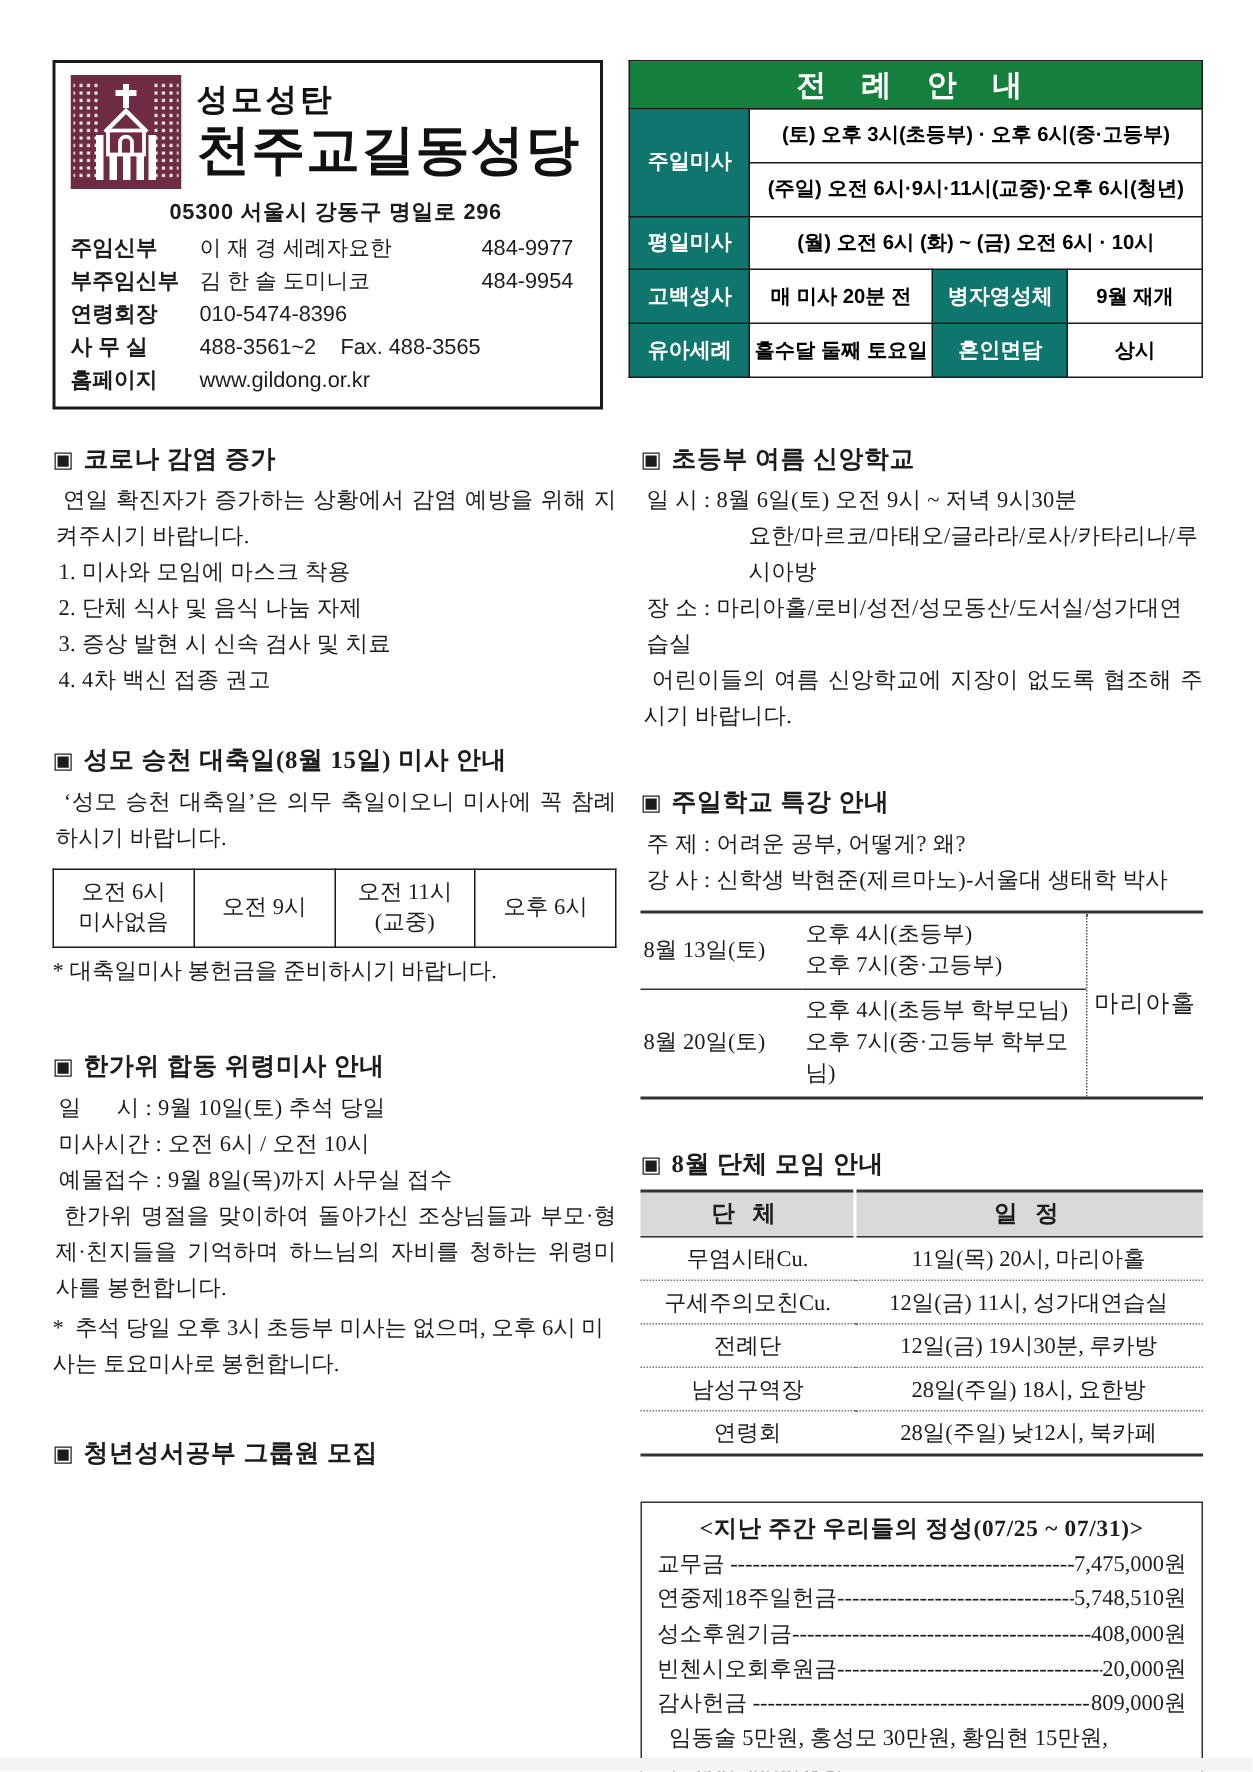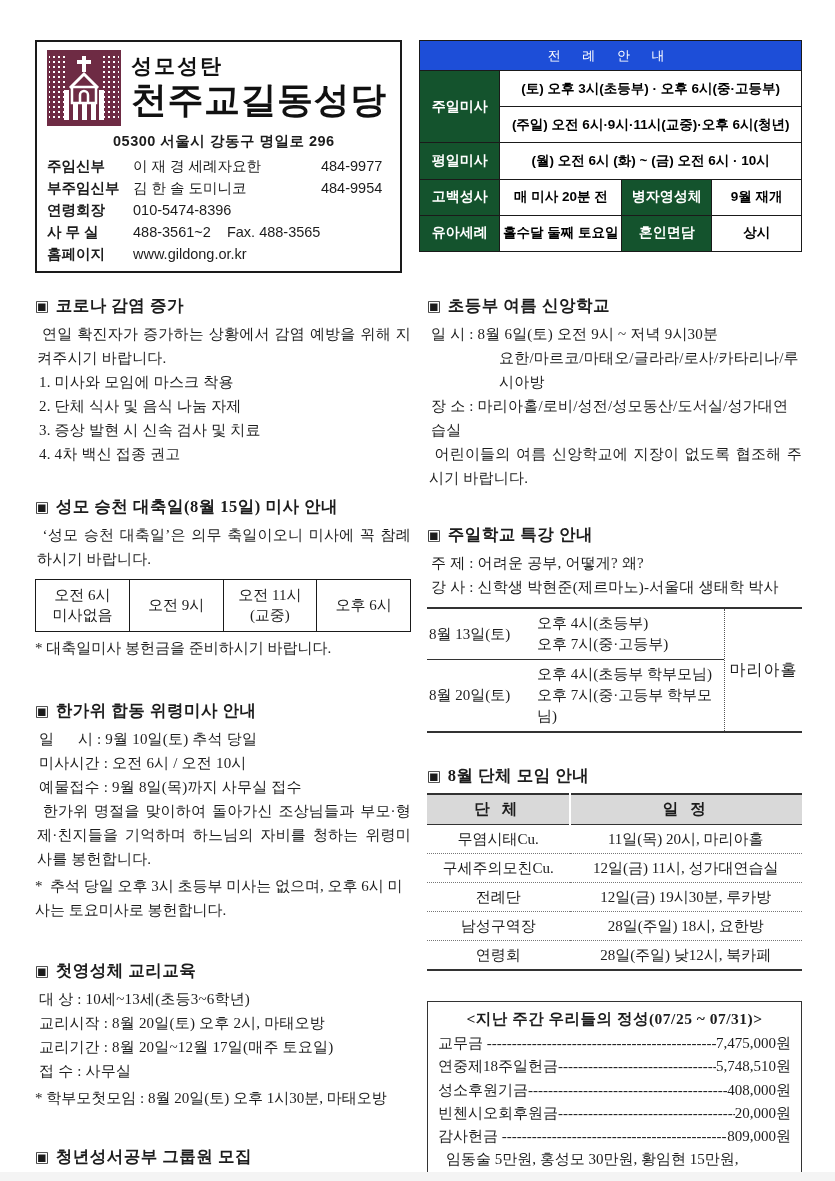--- a/index.html
+++ b/index.html
@@ -26,8 +26,8 @@
   table.liturgy td { border:1.5px solid #1a1a1a; text-align:center; vertical-align:middle;
                      font-size:13.5px; padding:2px 1px; }
   table.liturgy td.dark { background:#14532d; color:#ffffff; font-weight:bold; font-size:14px; }
-  table.liturgy td.tbl-title { background:#1d4ed8; color:#ffffff; font-weight:normal;
-                               font-size:13px; letter-spacing:9px; height:30px; }
+  table.liturgy td.tbl-title { background:#15803d; color:#ffffff; font-weight:bold;
+                               font-size:20px; letter-spacing:9px; height:30px; }
   table.liturgy td.content { font-weight:600; color:#000000; }
 
   

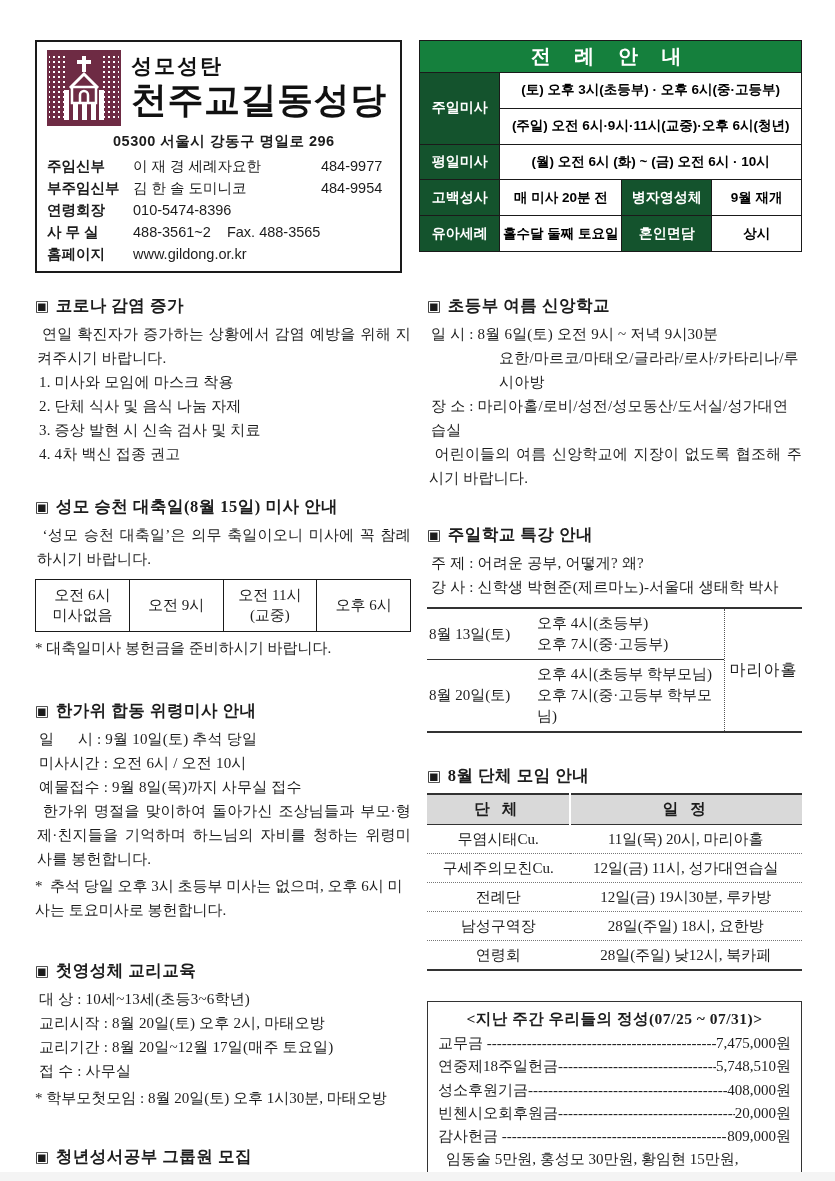--- a/index.html
+++ b/index.html
@@ -25,7 +25,7 @@
                   font-family:"Liberation Sans","DejaVu Sans",sans-serif; }
   table.liturgy td { border:1.5px solid #1a1a1a; text-align:center; vertical-align:middle;
                      font-size:13.5px; padding:2px 1px; }
-  table.liturgy td.dark { background:#14532d; color:#ffffff; font-weight:bold; font-size:14px; }
+  table.liturgy td.dark { background:#0f766e; color:#ffffff; font-weight:bold; font-size:14px; }
   table.liturgy td.tbl-title { background:#15803d; color:#ffffff; font-weight:bold;
                                font-size:20px; letter-spacing:9px; height:30px; }
   table.liturgy td.content { font-weight:600; color:#000000; }

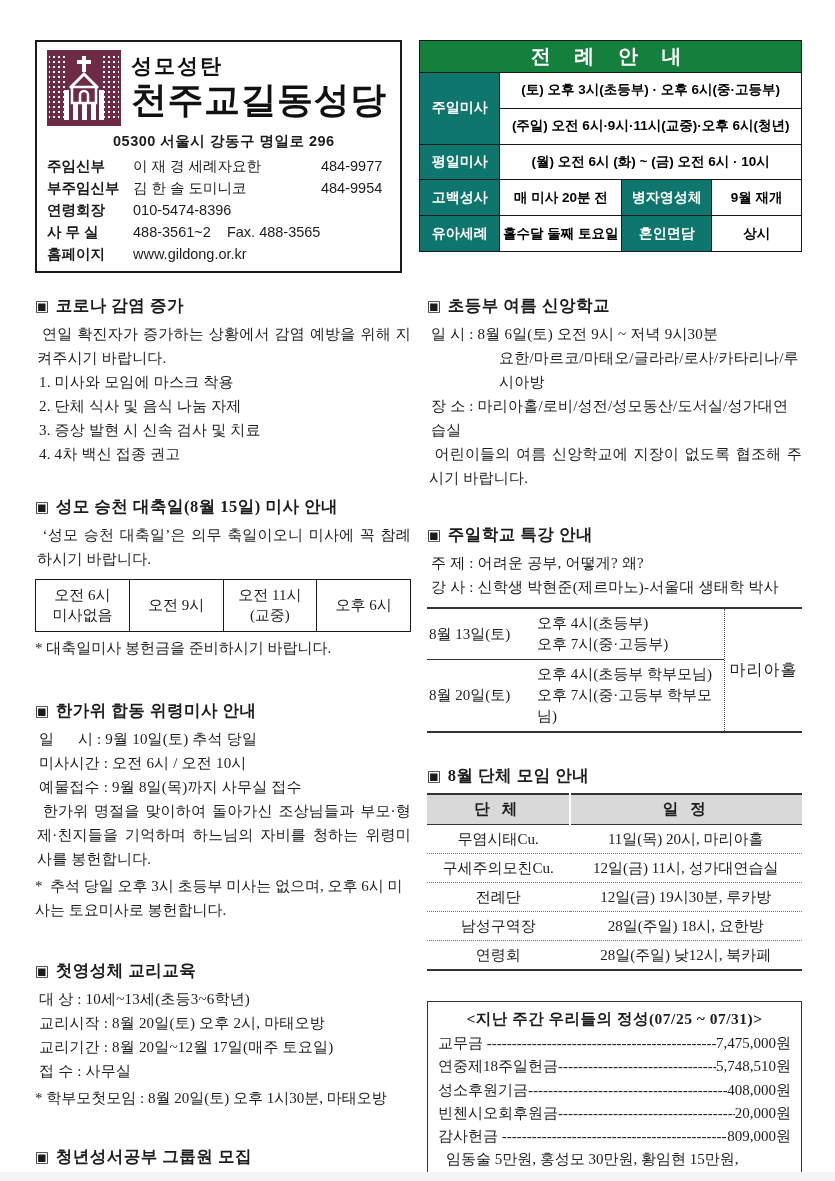--- a/index.html
+++ b/index.html
@@ -227,14 +227,6 @@
         <div class="note">*  추석 당일 오후 3시 초등부 미사는 없으며, 오후 6시 미사는 토요미사로 봉헌합니다.</div>
       </div>
 
-      <div class="section" style="margin-top:38px;">
-        <div class="sec-title"><span class="marker">▣</span><span>첫영성체 교리교육</span></div>
-        <div class="line">대 상 : 10세~13세(초등3~6학년)</div>
-        <div class="line">교리시작 : 8월 20일(토) 오후 2시, 마태오방</div>
-        <div class="line">교리기간 : 8월 20일~12월 17일(매주 토요일)</div>
-        <div class="line">접 수 : 사무실</div>
-        <div class="note">* 학부모첫모임 : 8월 20일(토) 오후 1시30분, 마태오방</div>
-      </div>
 
       <div class="section" style="margin-top:36px;">
         <div class="sec-title"><span class="marker">▣</span><span>청년성서공부 그룹원 모집</span></div>

